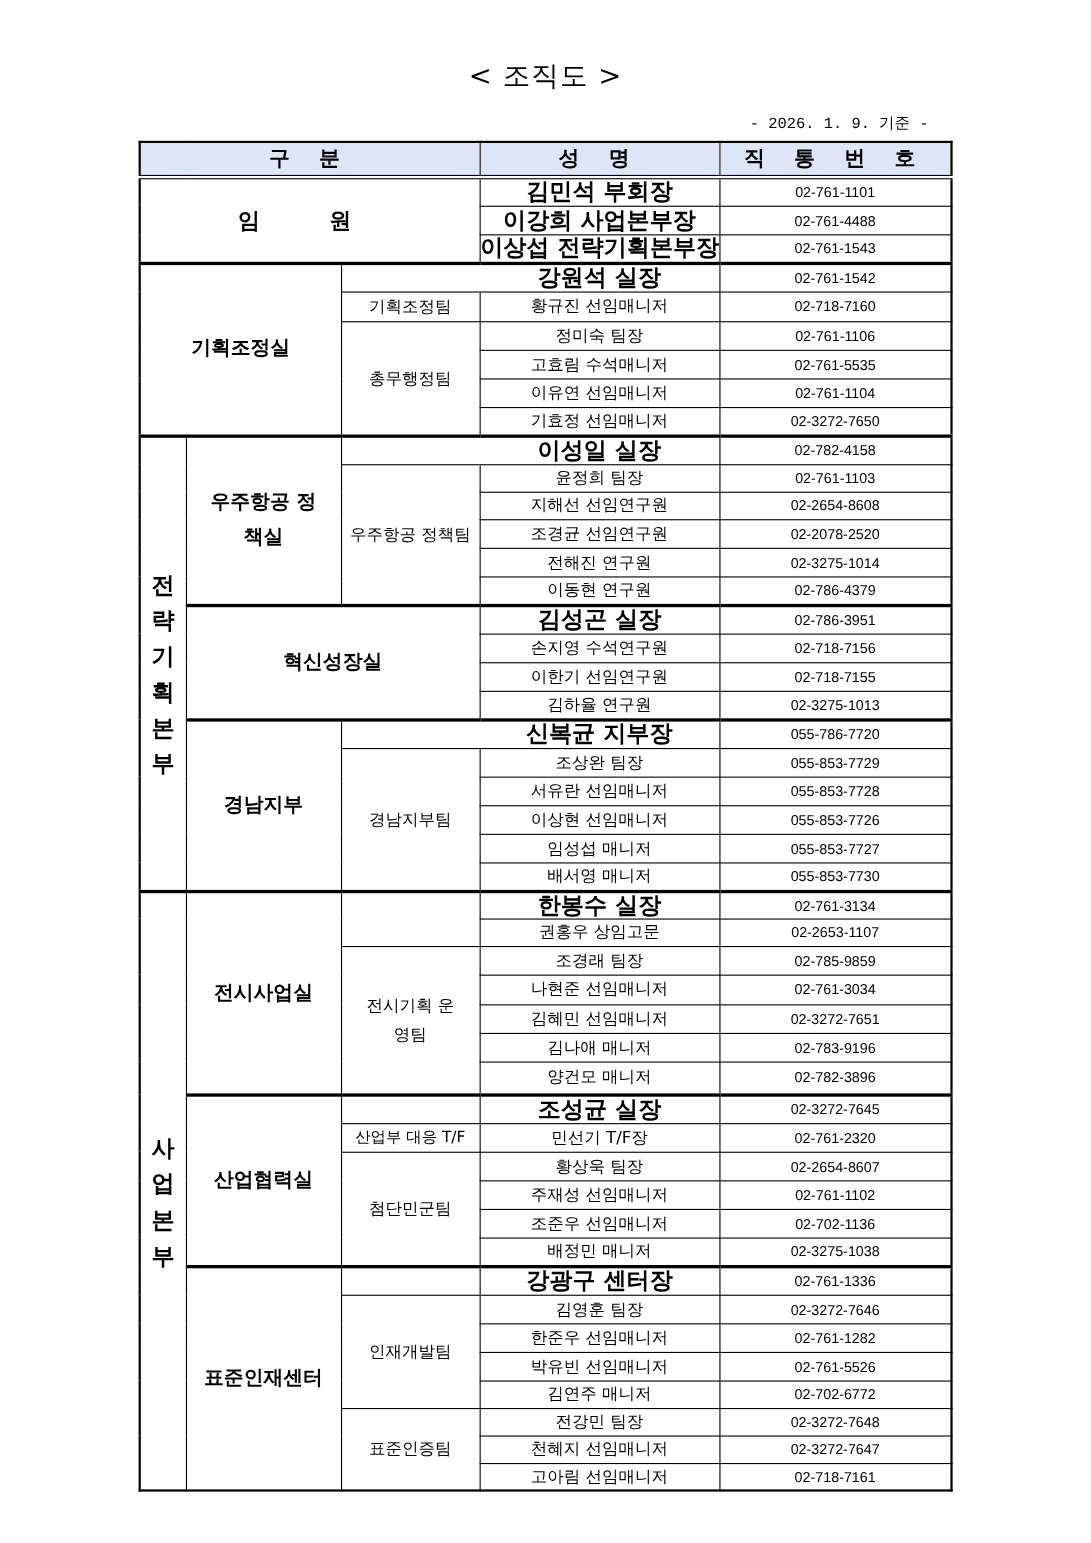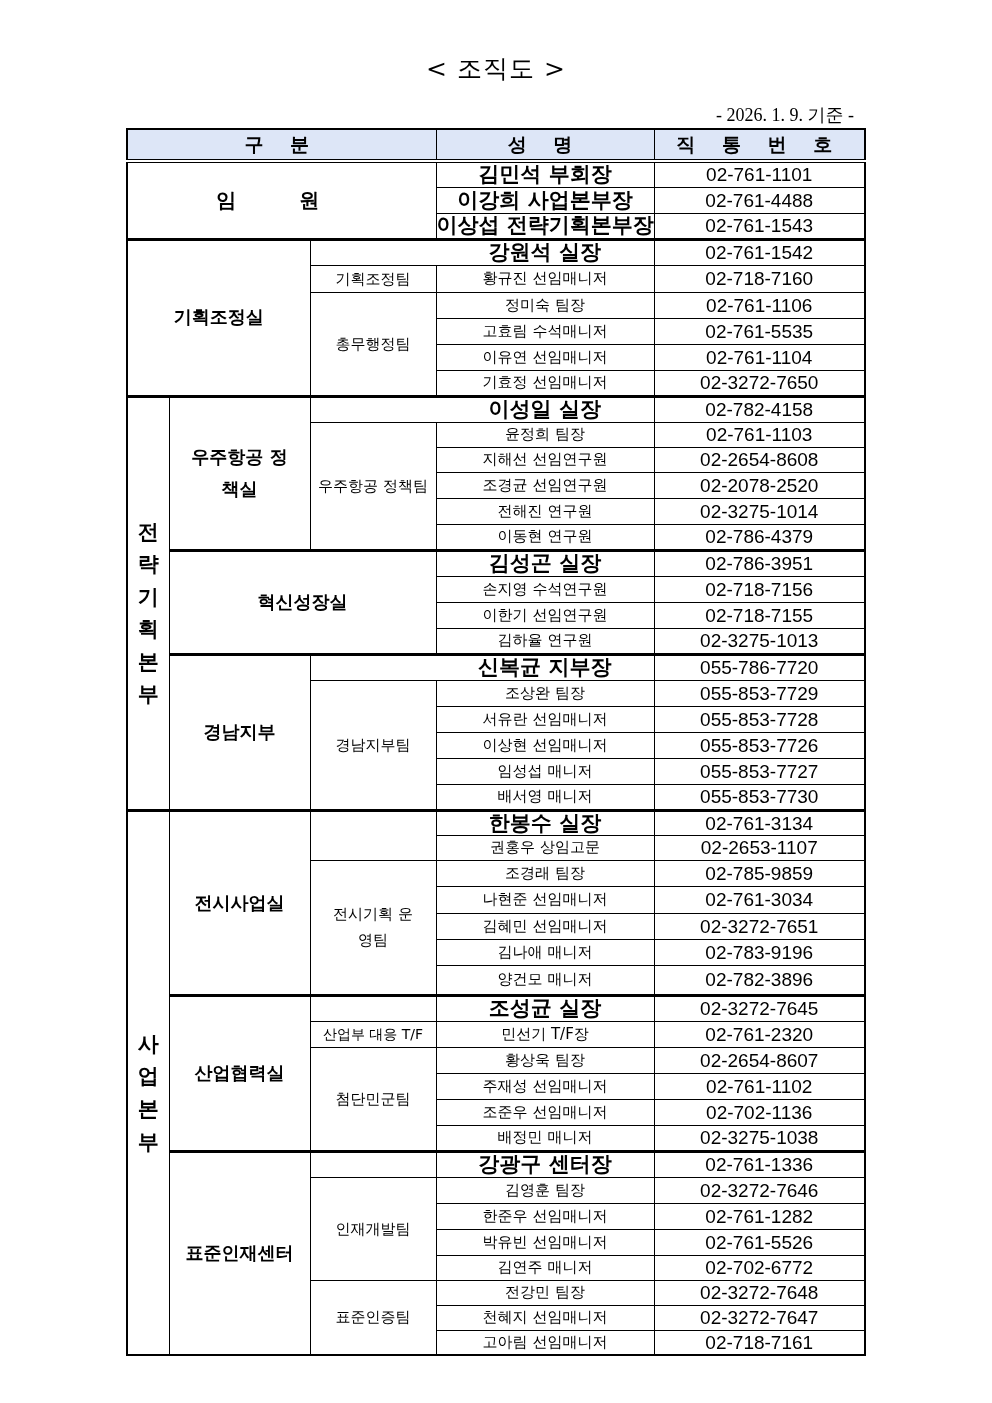--- a/index.html
+++ b/index.html
@@ -5,7 +5,7 @@
   html,body{margin:0;padding:0;background:#ffffff;}
   body{width:992px;height:1403px;position:relative;font-family:"DejaVu Sans","Liberation Sans",sans-serif;color:#000;}
   .title{position:absolute;top:52px;left:0;width:992px;text-align:center;font-family:"DejaVu Serif","Liberation Serif",serif;font-size:25px;letter-spacing:1px;}
-  .asof{position:absolute;top:103px;right:138px;font-size:18px;font-family:Liberation Serif, serif;}
+  .asof{position:absolute;top:103px;right:148px;font-size:14px;font-family:Liberation Mono, monospace;}
   table{position:absolute;top:128px;left:126px;width:738px;border-collapse:collapse;table-layout:fixed;border:2px solid #000;}
   td,th{border:1px solid #000;text-align:center;vertical-align:middle;padding:0;font-size:15px;line-height:1;overflow:hidden;white-space:nowrap;}
   th{background:#dde6f7;font-size:19px;font-weight:bold;letter-spacing:10px;height:29px;border-bottom:4px double #000;margin-top:32px;}

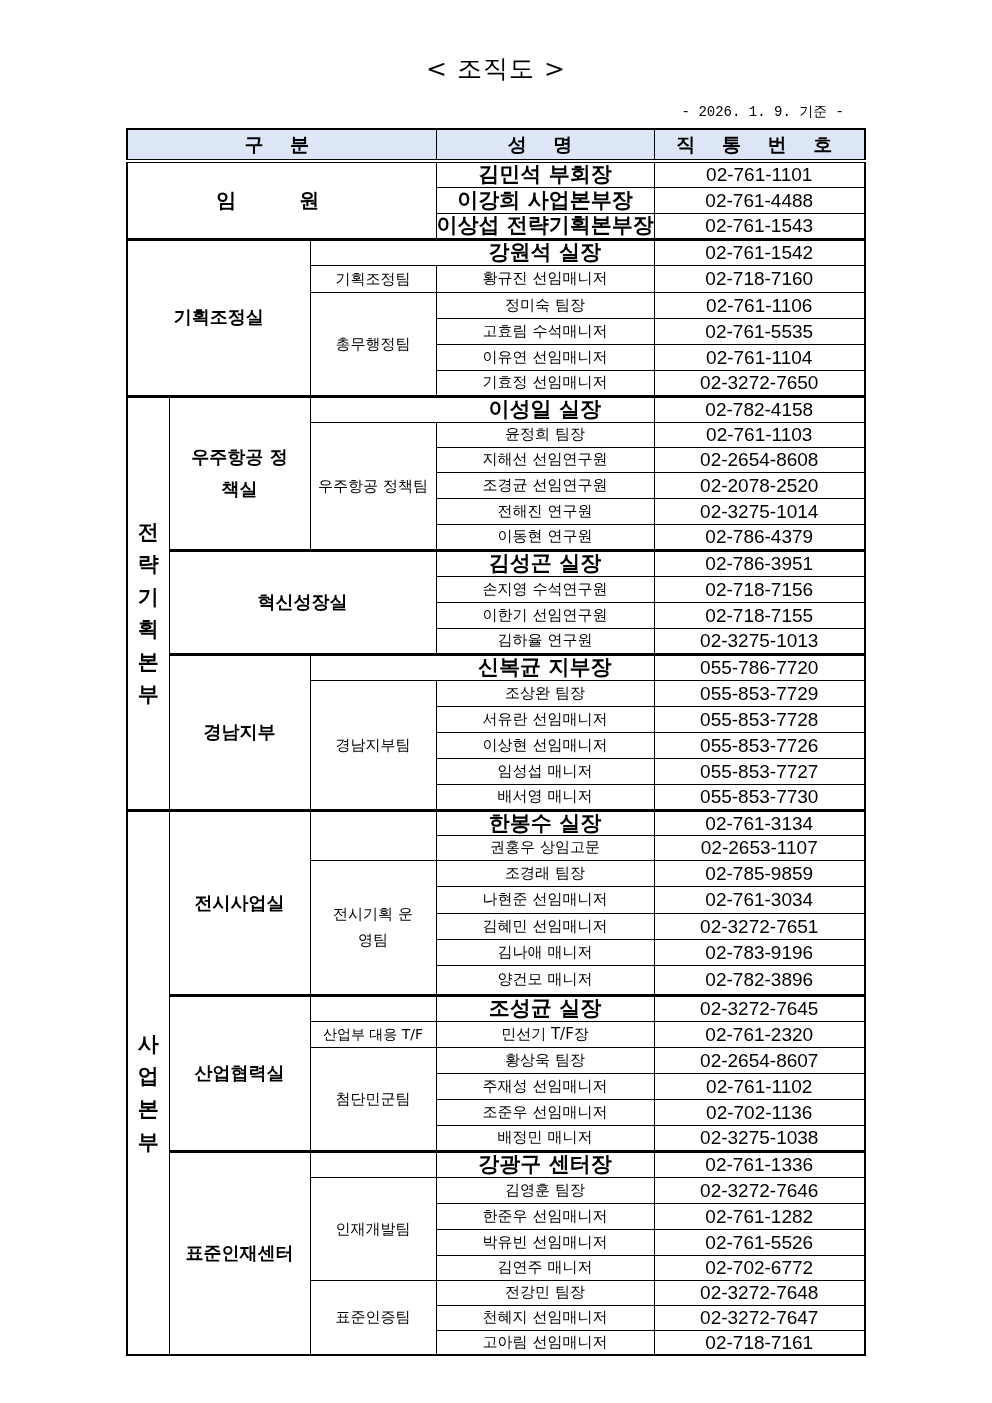--- a/index.html
+++ b/index.html
@@ -9,7 +9,7 @@
   table{position:absolute;top:128px;left:126px;width:738px;border-collapse:collapse;table-layout:fixed;border:2px solid #000;}
   td,th{border:1px solid #000;text-align:center;vertical-align:middle;padding:0;font-size:15px;line-height:1;overflow:hidden;white-space:nowrap;}
   th{background:#dde6f7;font-size:19px;font-weight:bold;letter-spacing:10px;height:29px;border-bottom:4px double #000;margin-top:32px;}
-  td.phone{font-family:"Liberation Sans",sans-serif;font-size:19px;}
+  td.phone{font-family:"Liberation Sans",sans-serif;font-size:13px;}
   td.bold{font-weight:bold;font-size:21px;}
   td.name{font-size:15px;}
   td.div{font-weight:bold;font-size:18px;white-space:normal;line-height:1.8;}

